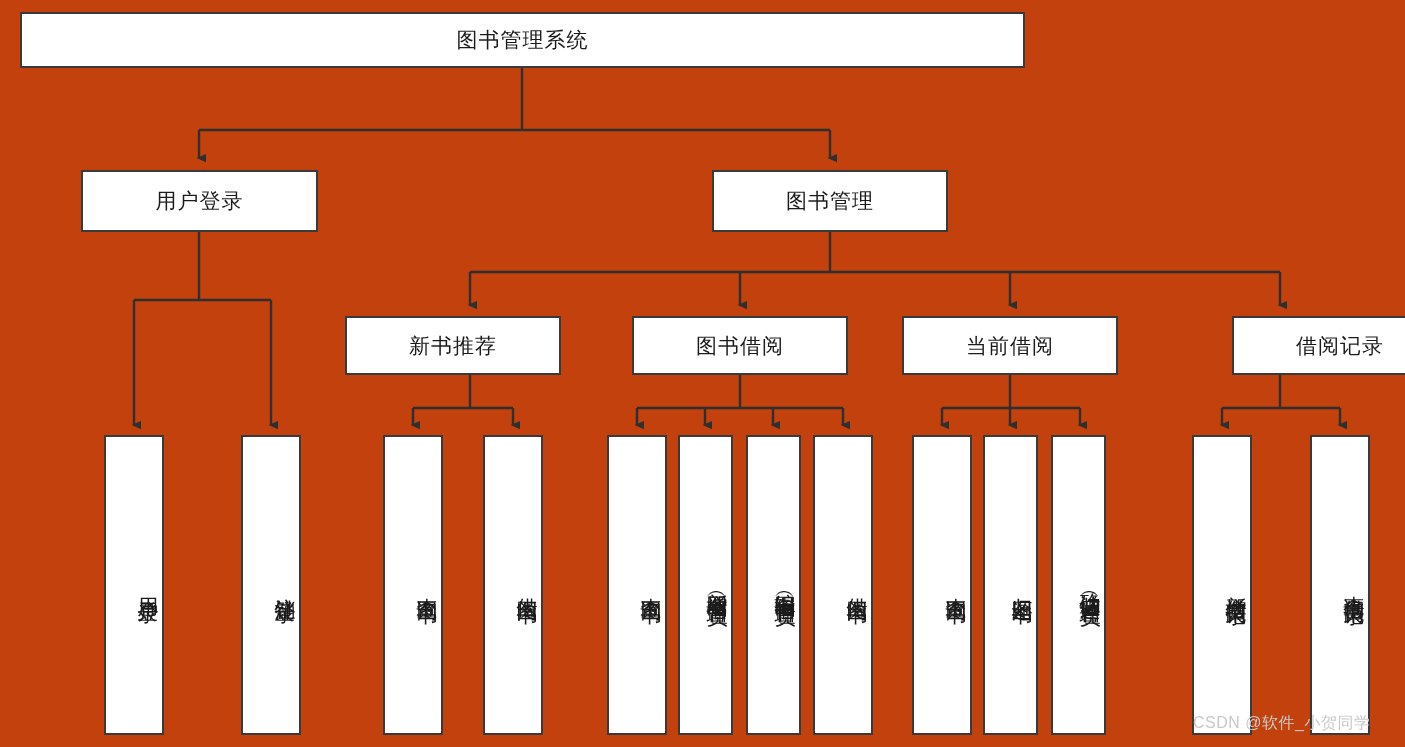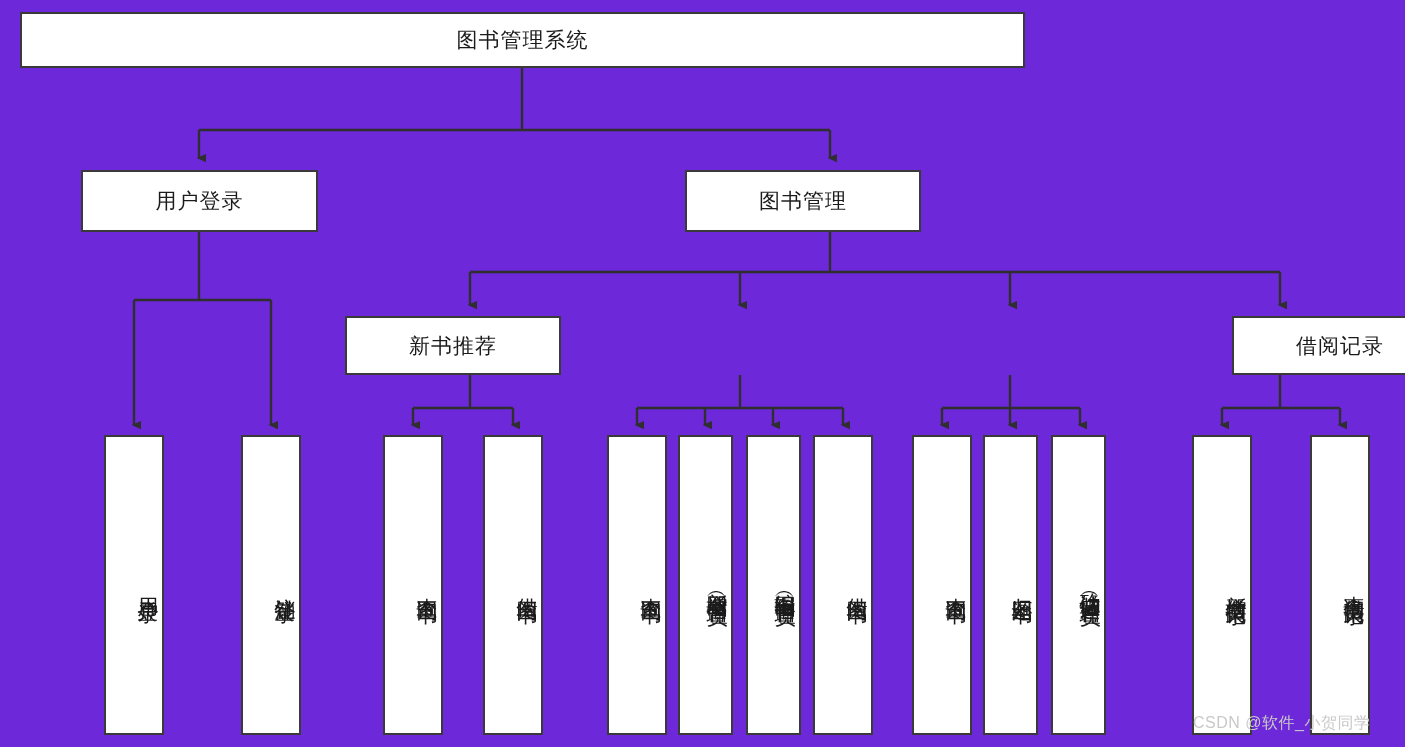--- a/index.html
+++ b/index.html
@@ -14,7 +14,7 @@
     position: relative;
     width: 1405px;
     height: 747px;
-    background: #6d28d9;
+    background: #c2410c;
     overflow: hidden;
   }
   #wires {

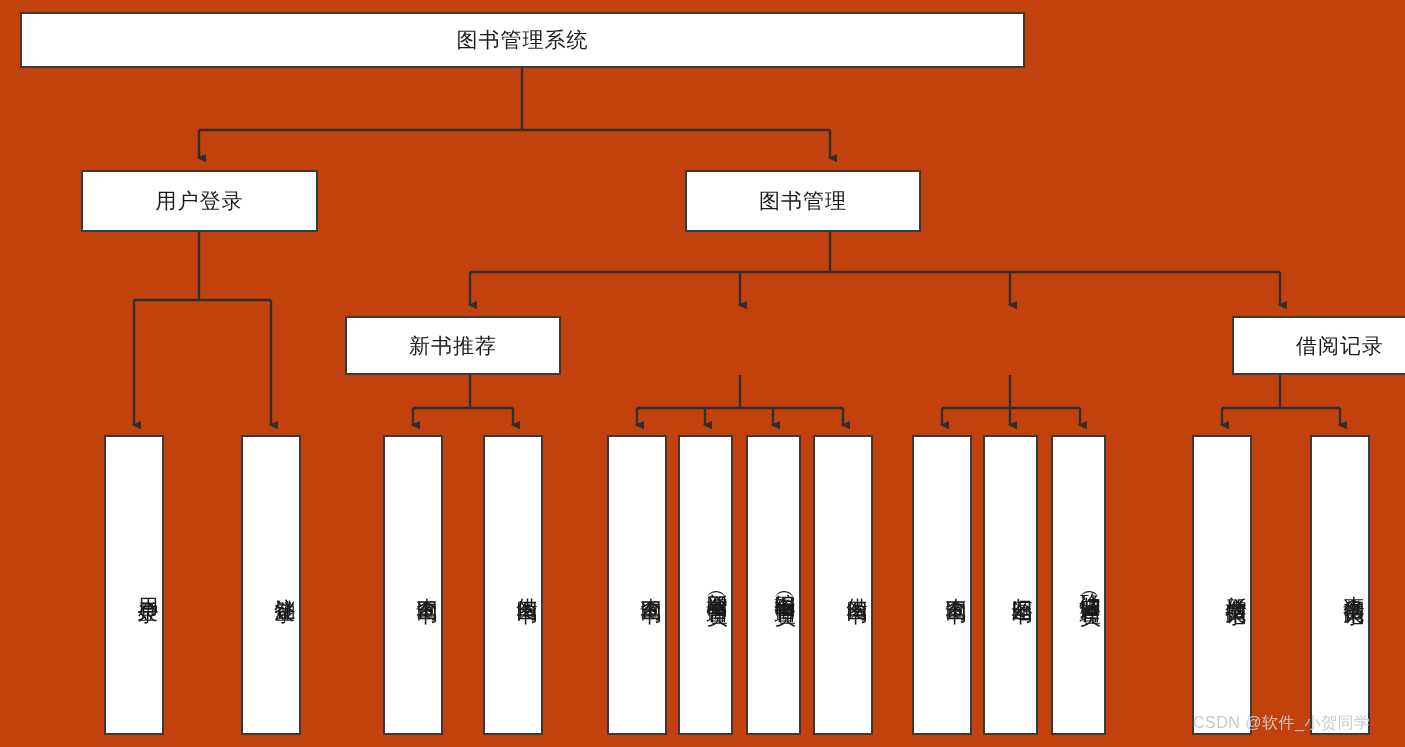--- a/index.html
+++ b/index.html
@@ -126,7 +126,7 @@
     <span>用户登录</span>
   </div>
 
-  <div class="node horiz" style="left:685px; top:170px; width:236px; height:62px;">
+  <div class="node horiz" style="left:712px; top:170px; width:236px; height:62px;">
     <span>图书管理</span>
   </div>
 

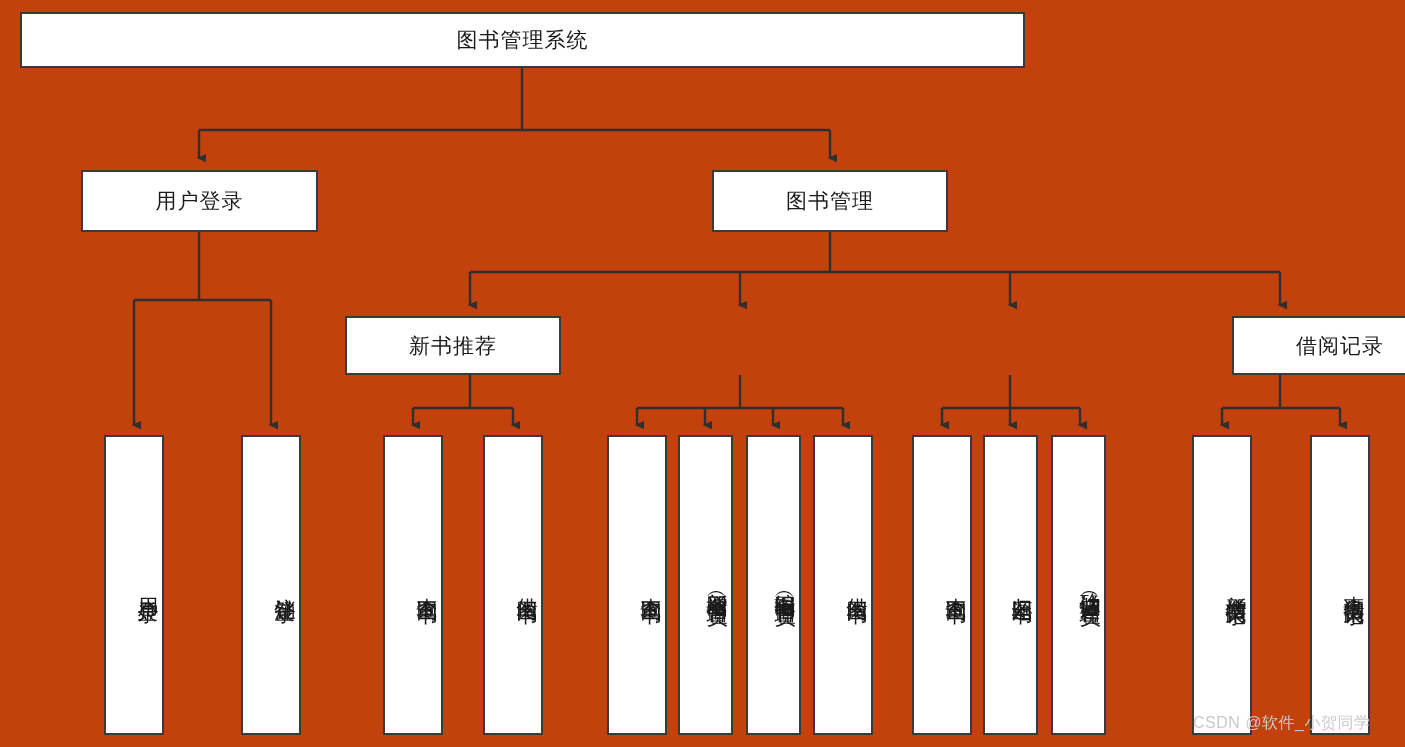--- a/index.html
+++ b/index.html
@@ -134,6 +134,9 @@
     <span>新书推荐</span>
   </div>
 
+  <div class="node horiz" style="left:632px; top:316px; width:216px; height:59px;">
+    <span>图书借阅</span>
+  </div>
 
 
   <div class="node horiz" style="left:1232px; top:316px; width:216px; height:59px;">

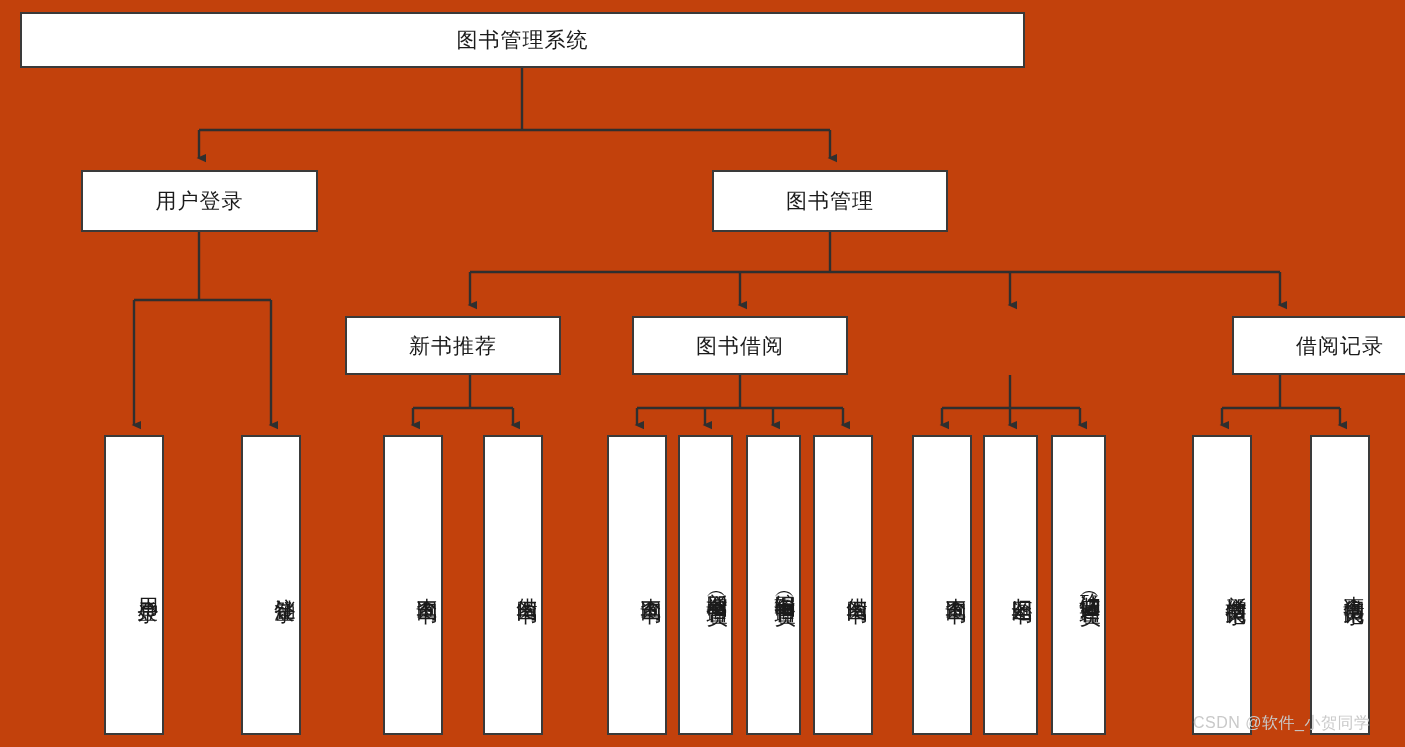--- a/index.html
+++ b/index.html
@@ -138,6 +138,9 @@
     <span>图书借阅</span>
   </div>
 
+  <div class="node horiz" style="left:902px; top:316px; width:216px; height:59px;">
+    <span>当前借阅</span>
+  </div>
 
   <div class="node horiz" style="left:1232px; top:316px; width:216px; height:59px;">
     <span>借阅记录</span>

